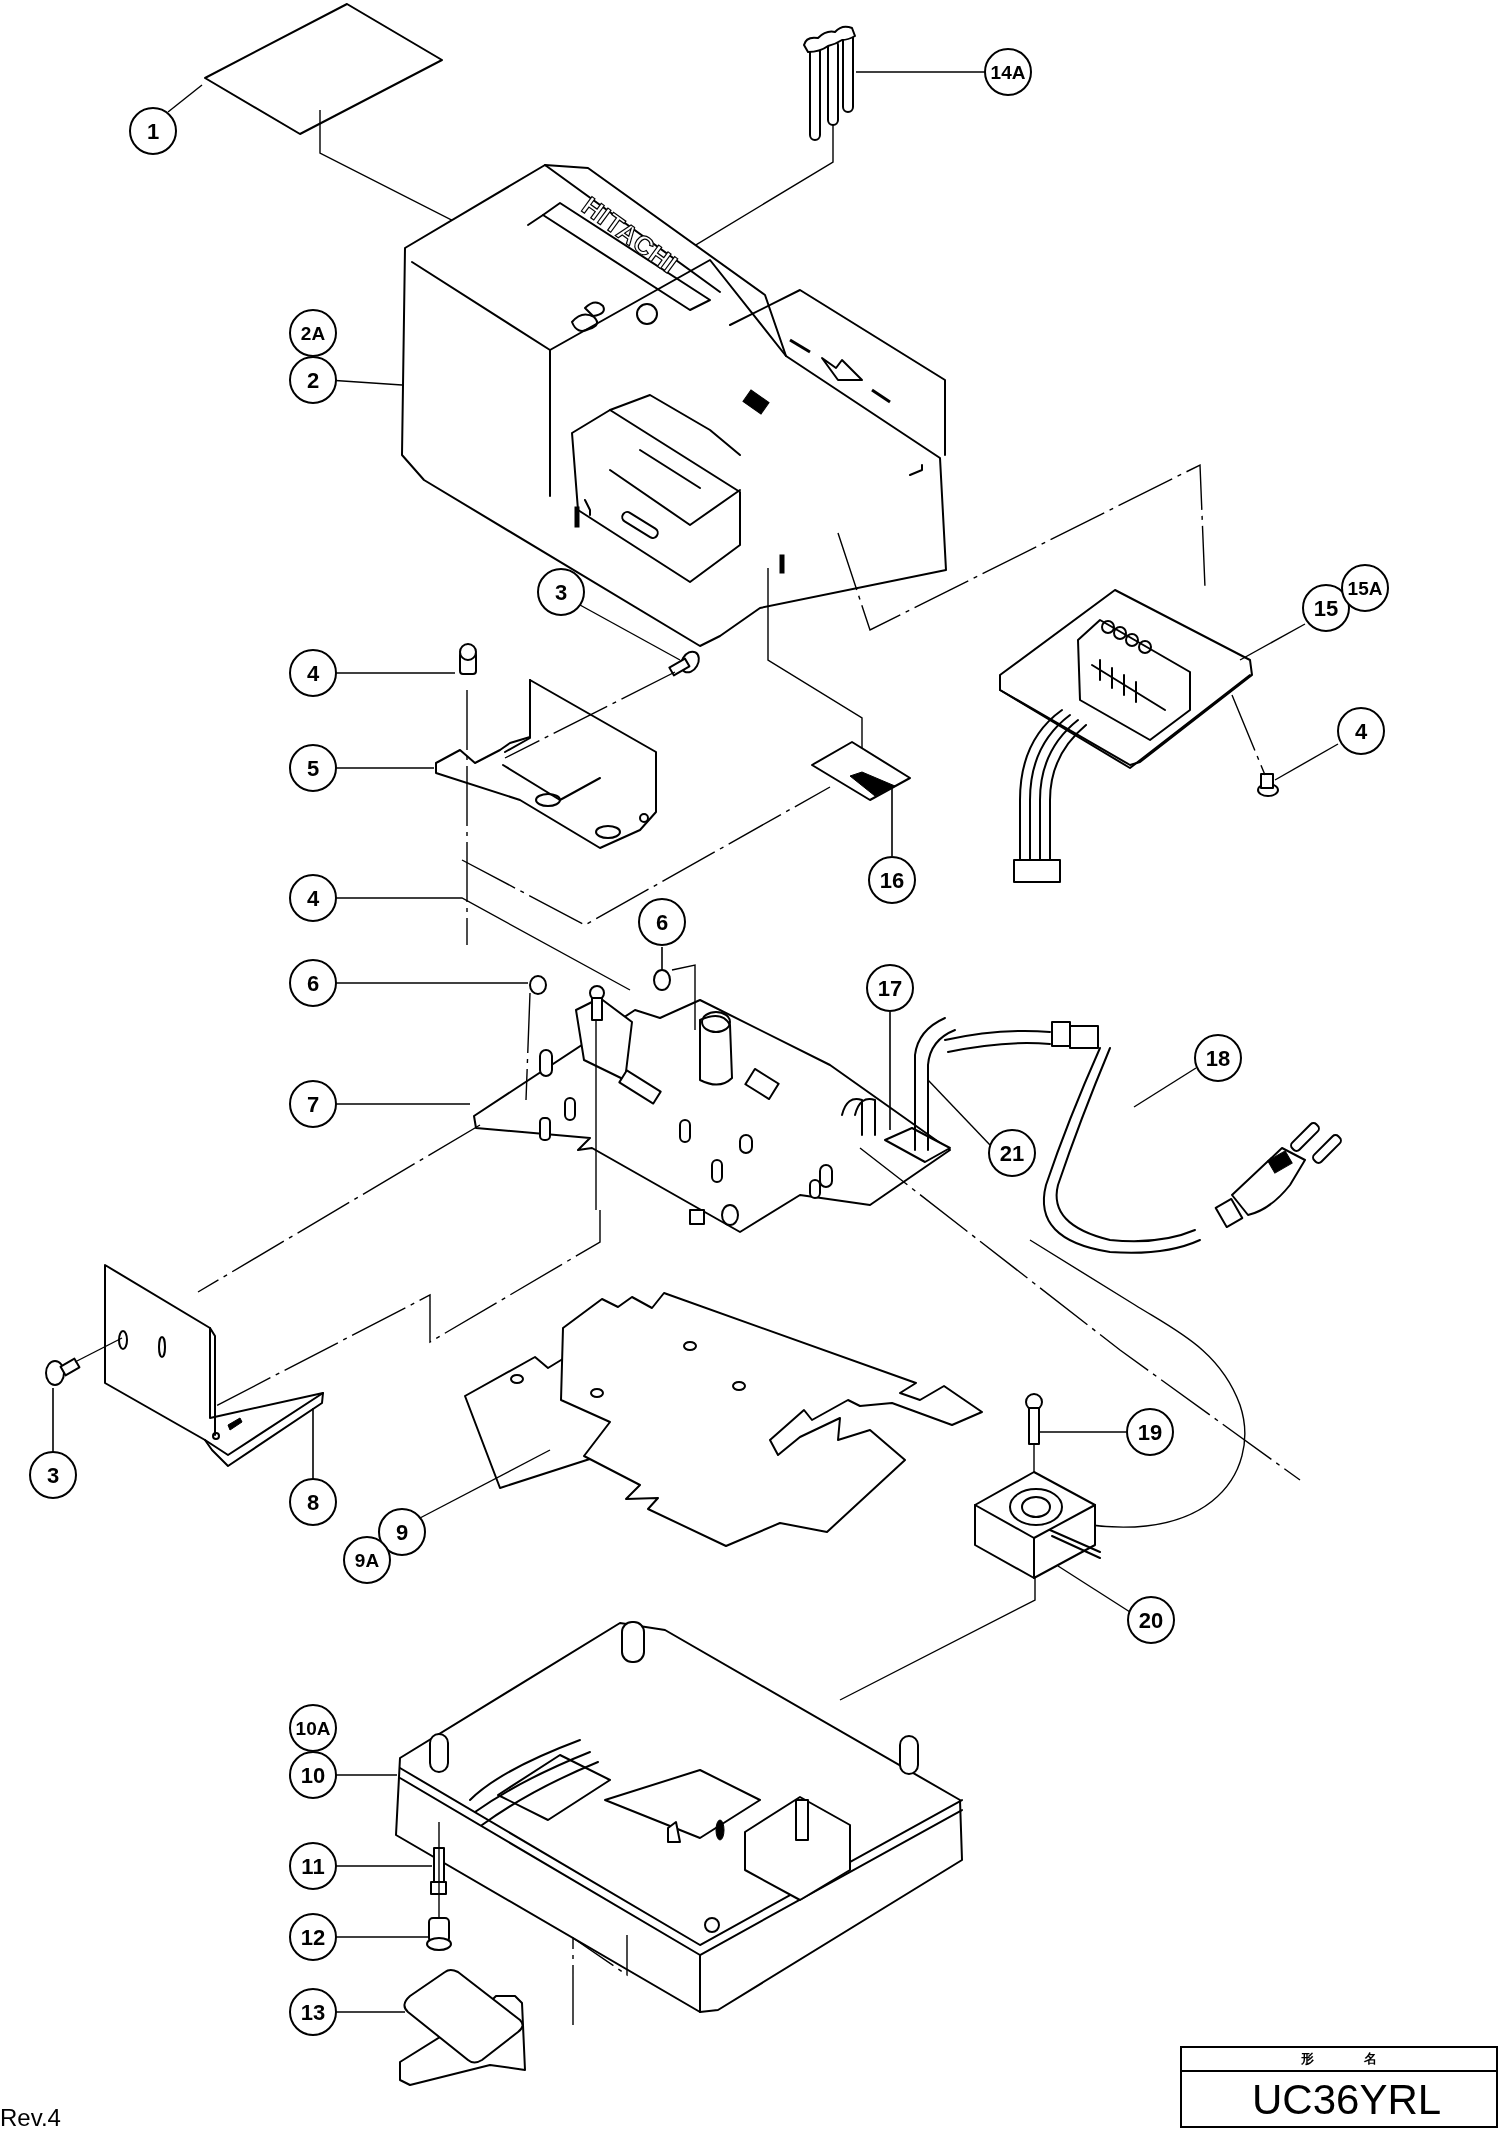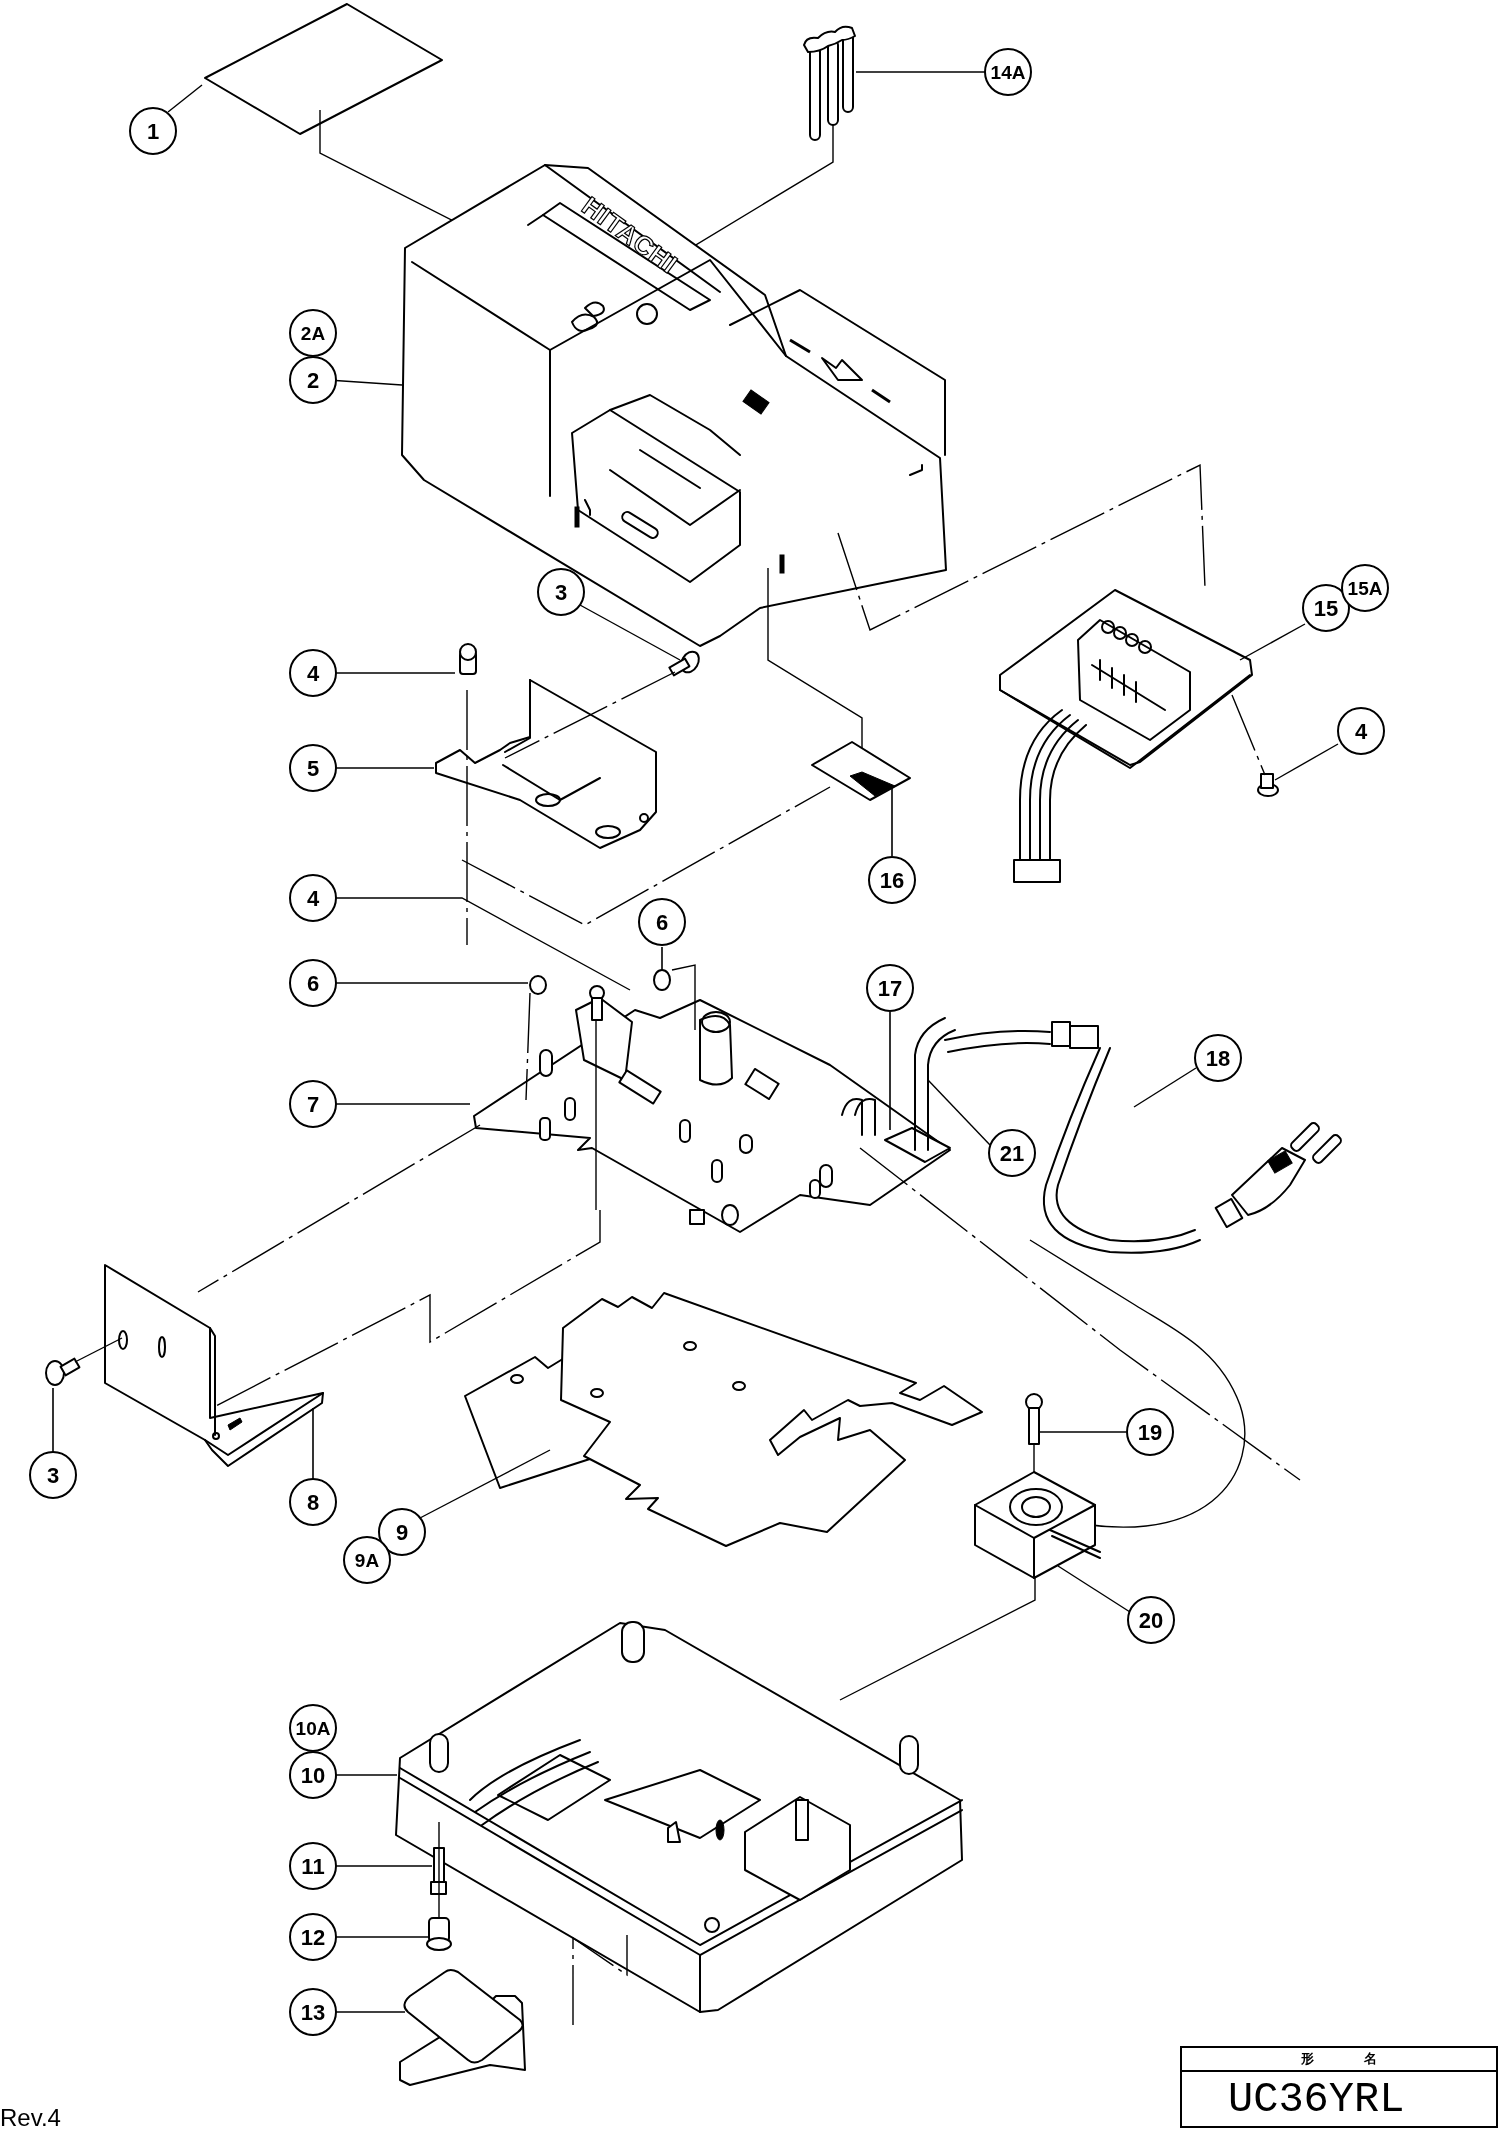--- a/index.html
+++ b/index.html
@@ -18,7 +18,7 @@
   .brand { font-family:"Liberation Sans", sans-serif; font-weight:bold; font-size:26px; fill:#fff; stroke:#000; stroke-width:1.2; letter-spacing:1px; }
   #title-block { position:absolute; left:1180px; top:2046px; width:318px; height:82px; border:2px solid #000; box-sizing:border-box; background:#fff; }
   #title-block .hdr { height:22px; border-bottom:2px solid #000; display:flex; justify-content:center; gap:50px; align-items:center; font-family:"DejaVu Sans", sans-serif; font-size:13px; font-weight:bold; }
-  #title-block .model { font-family:Liberation Mono, monospace; font-size:42px; padding-left:46px; line-height:56px; }
+  #title-block .model { font-family:Liberation Sans, sans-serif; font-size:42px; padding-left:46px; line-height:56px;margin-left:24px; }
   #rev { position:absolute; left:0; top:2104px; font-family:"Liberation Sans", sans-serif; font-size:24px; }
 </style>
 </head>

